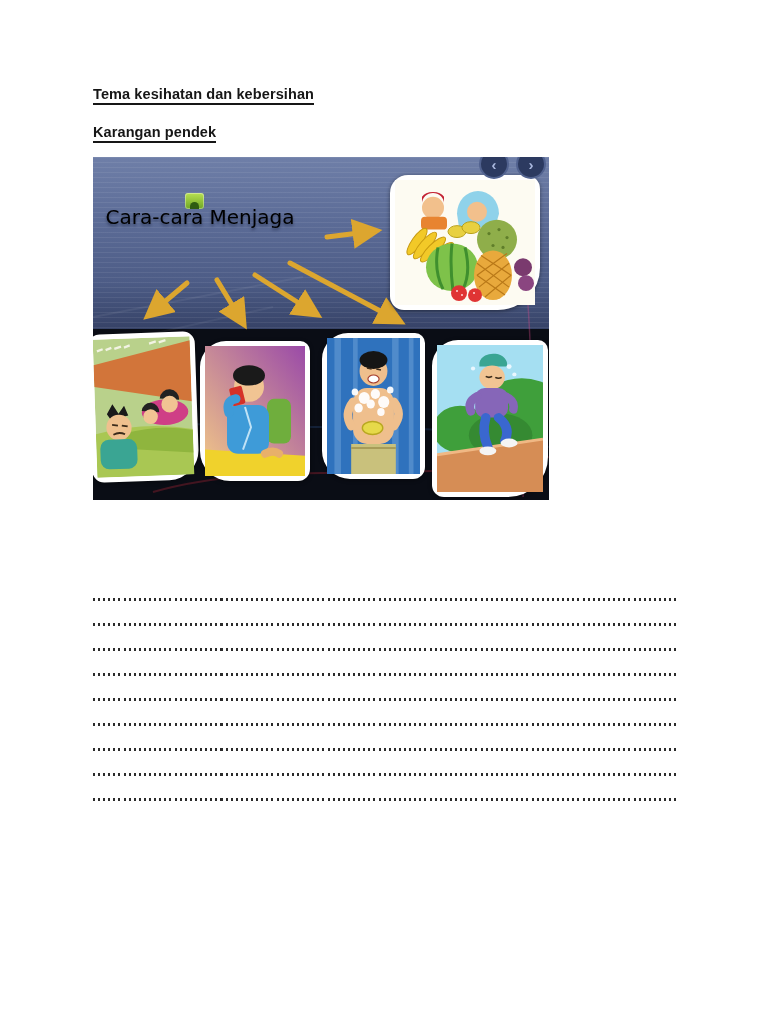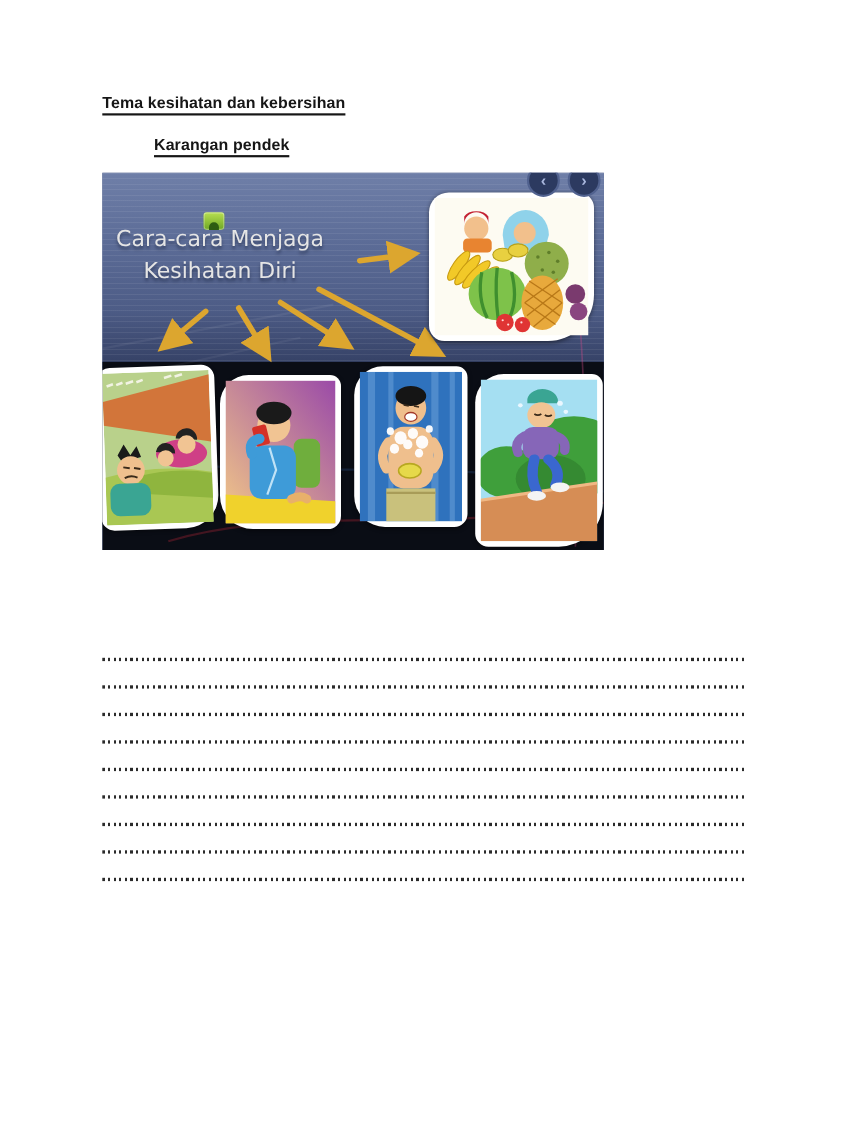--- a/index.html
+++ b/index.html
@@ -10,7 +10,7 @@
   .doc-heading{position:absolute;left:93px;font-size:14.5px;font-weight:700;
                border-bottom:2px solid #161616;padding-bottom:1px;letter-spacing:.1px;}
   .doc-title{top:86px;}
-  .doc-subtitle{top:124px;margin-left:47px;}
+  .doc-subtitle{top:124px;}
 
   
   .figure{position:absolute;left:93px;top:157px;width:456px;height:343px;overflow:hidden;

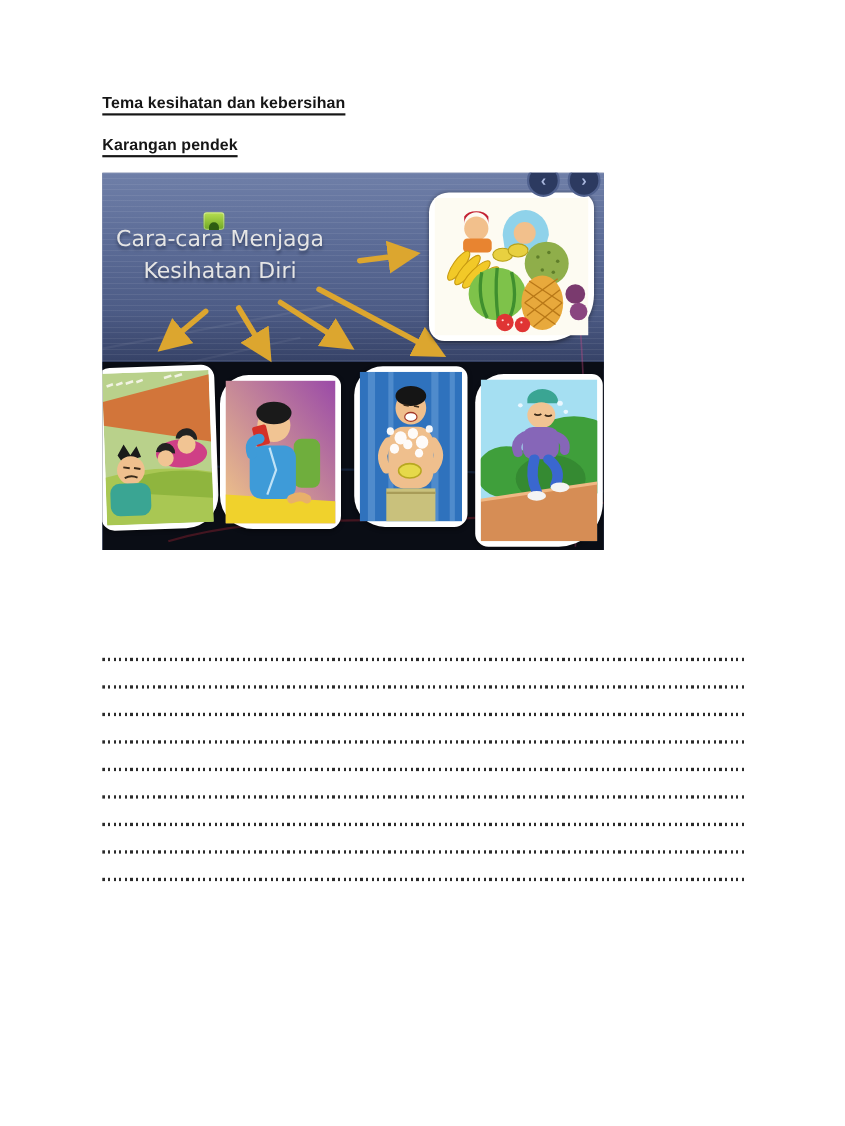--- a/index.html
+++ b/index.html
@@ -35,7 +35,7 @@
 
   .map-title{position:absolute;left:0;top:46px;width:214px;text-align:center;z-index:5;
              font-family:"DejaVu Sans",sans-serif;font-size:20px;line-height:29px;
-             color:#e5e5e5;text-shadow:0 2px 3px rgba(5,10,30,.45);}
+             color:#000000;text-shadow:0 2px 3px rgba(5,10,30,.45);}
 
   .figure svg.overlay{position:absolute;left:0;top:0;z-index:4;}
 

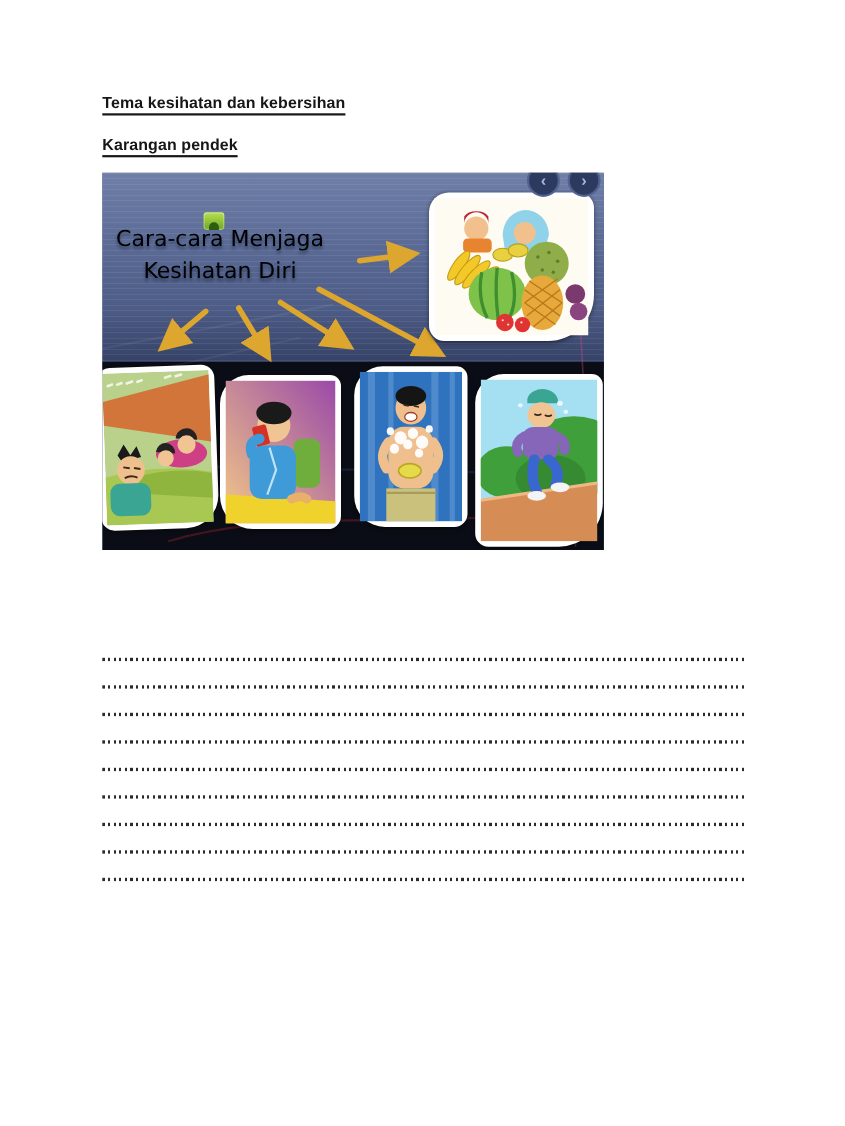--- a/index.html
+++ b/index.html
@@ -105,7 +105,6 @@
 
     <div class="map-title">
       <div>Cara-cara Menjaga</div>
-      <div>Kesihatan Diri</div>
     </div>
 
     <div class="card card-fruits">

